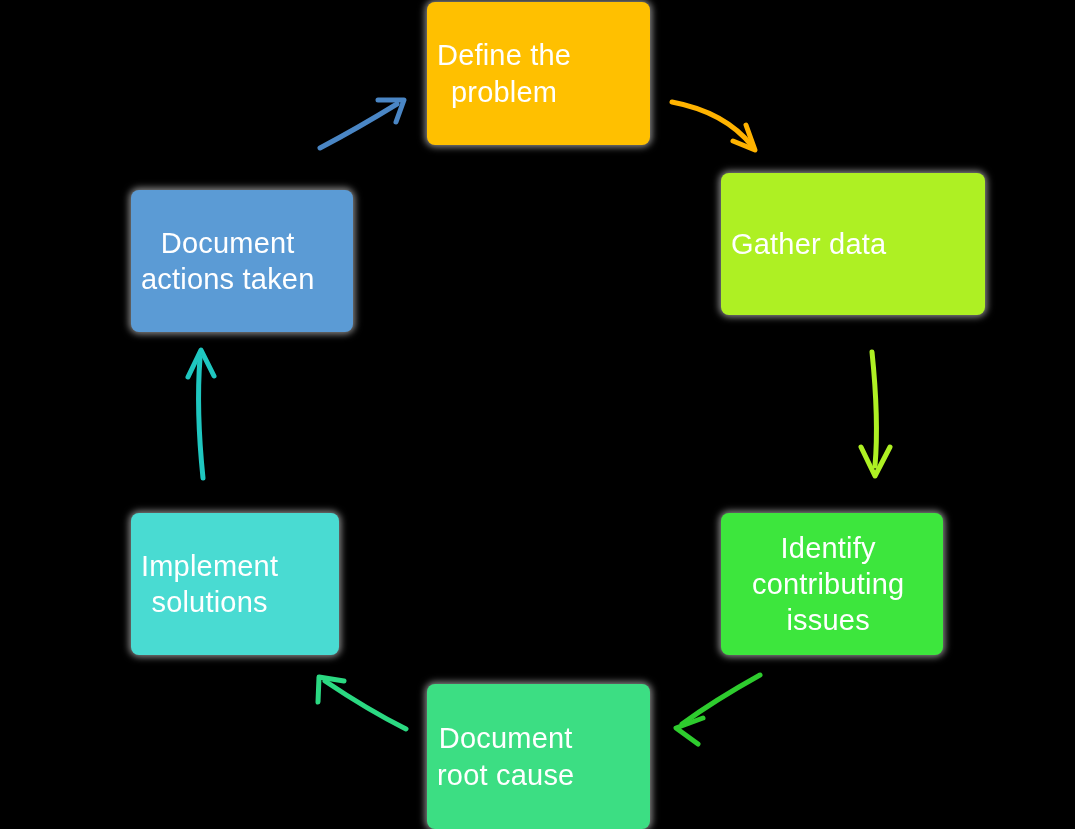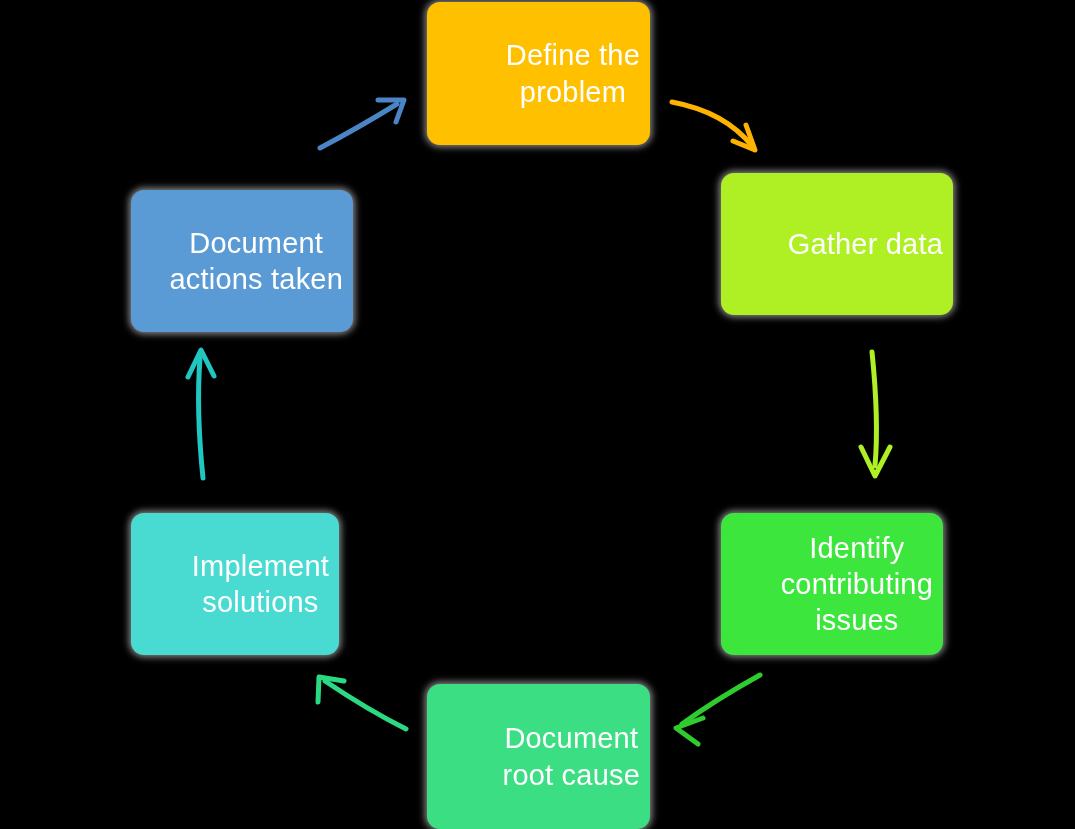--- a/index.html
+++ b/index.html
@@ -33,10 +33,10 @@
   .node {
     position: absolute;
     box-sizing: border-box;
-    border-radius: 13px;
+    border-radius: 8px;
     display: flex;
     align-items: center;
-    justify-content: flex-end;
+    justify-content: flex-start;
     text-align: center;
     color: #ffffff;
     font-family: "Liberation Sans", sans-serif;

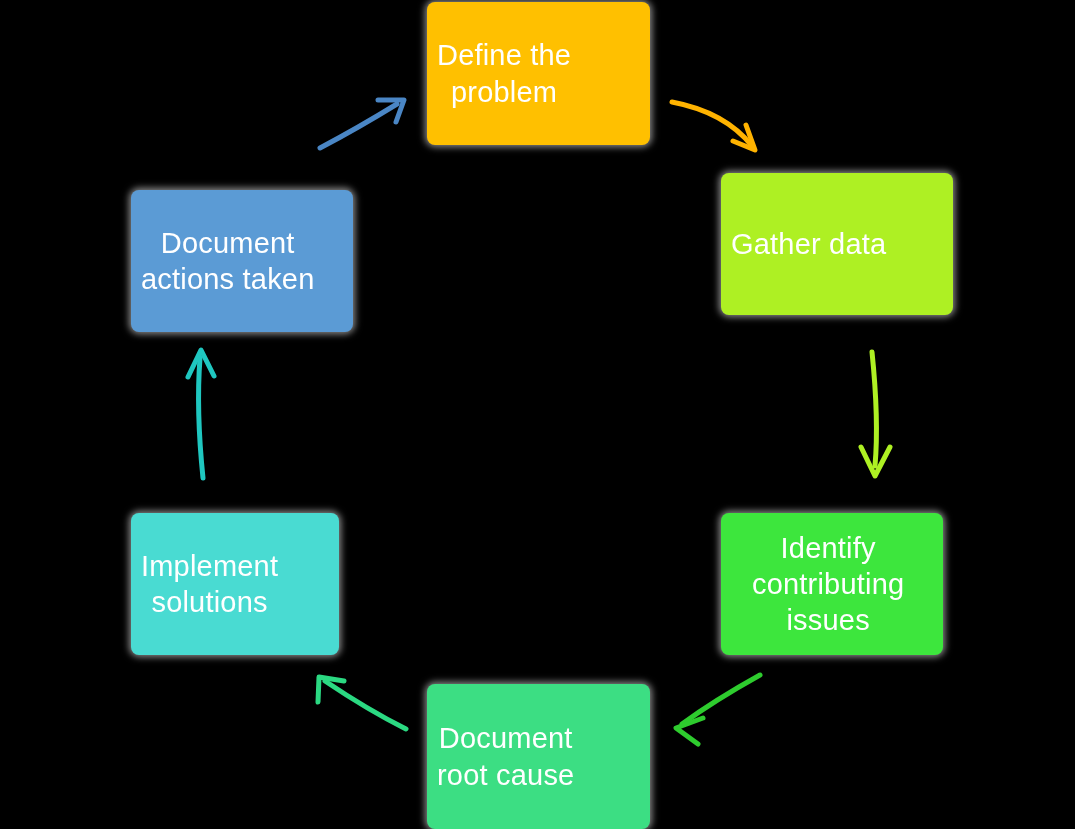--- a/index.html
+++ b/index.html
@@ -53,7 +53,7 @@
   }
   
   #node-define   { left: 427px; top: 2px;   width: 223px; height: 143px; background: #FFC000; }
-  #node-gather   { left: 721px; top: 173px; width: 232px; height: 142px; background: #AEF023; }
+  #node-gather   { left: 721px; top: 173px; width: 264px; height: 142px; background: #AEF023; }
   #node-identify { left: 721px; top: 513px; width: 222px; height: 142px; background: #3DE63D; padding-left: 31px; }
   #node-root     { left: 427px; top: 684px; width: 223px; height: 145px; background: #3CDE83; }
   #node-implement{ left: 131px; top: 513px; width: 208px; height: 142px; background: #49DBD2; }

